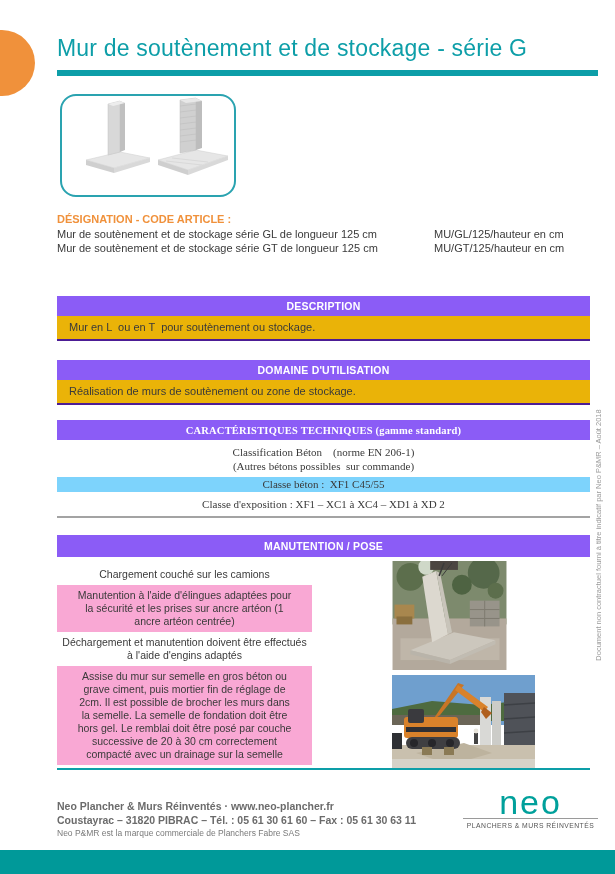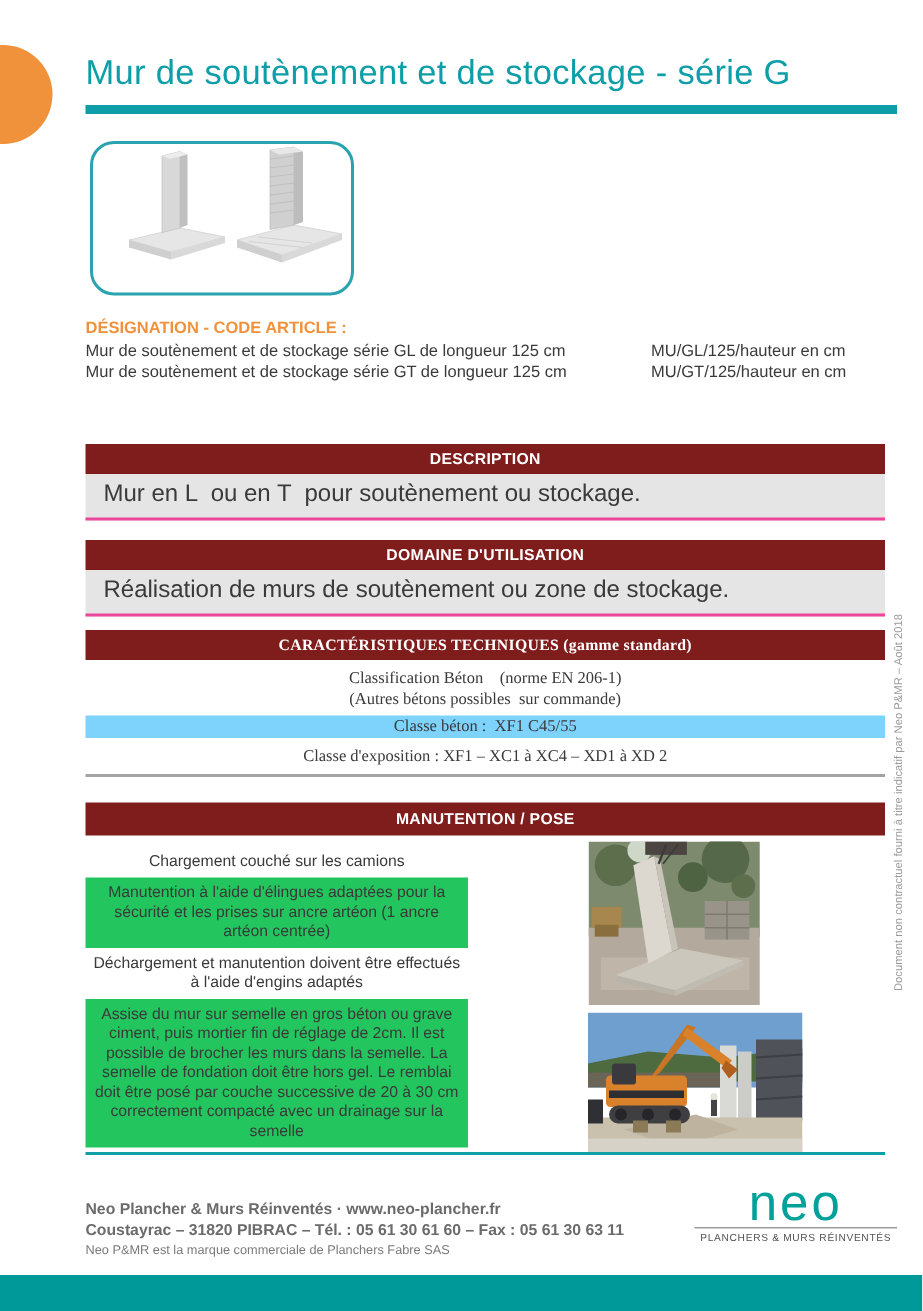--- a/index.html
+++ b/index.html
@@ -33,7 +33,7 @@
   .designation-row .code { width:180px;padding-left:24px; }
   .section { position:absolute; left:57px; width:533px; }
   .sec-bar {
-    height:20px; background:#7f1d1d; color:#ffffff; font-weight:bold;
+    height:20px; background:#8b5cf6; color:#ffffff; font-weight:bold;
     font-size:10.5px; display:flex; align-items:center; justify-content:center;
     letter-spacing:0.2px;
   }

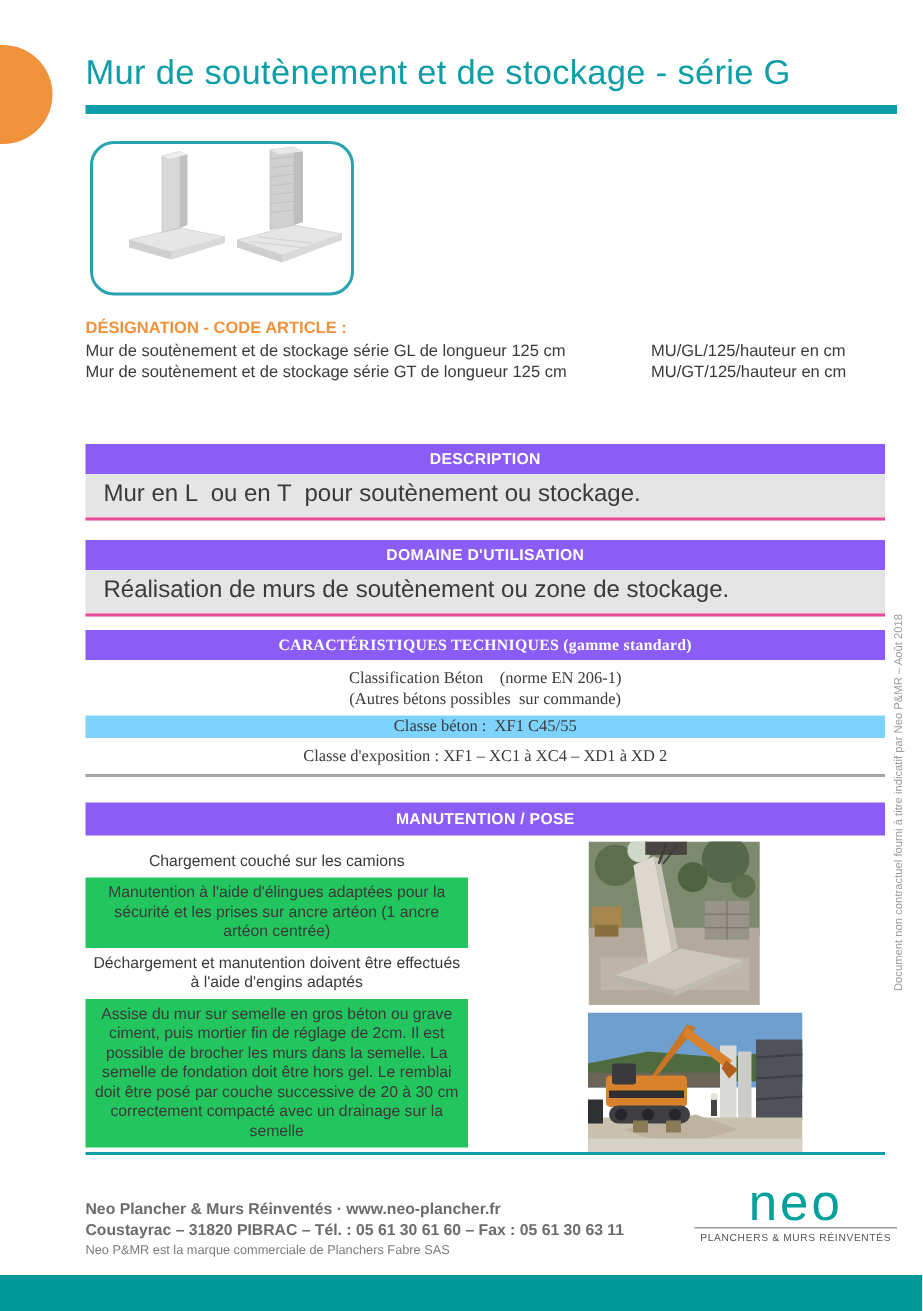--- a/index.html
+++ b/index.html
@@ -38,8 +38,8 @@
     letter-spacing:0.2px;
   }
   .sec-body {
-    background:#e5e5e5; border-bottom:2px solid #ec4899;
-    font-size:16px; padding:5px 12px 6px 12px; white-space:pre-wrap;
+    background:#eab308; border-bottom:2px solid #4c1d95;
+    font-size:11px; padding:5px 12px 6px 12px; white-space:pre-wrap;
   }
   .car-body { border-bottom:2px solid #a3a3a3; padding-bottom:5px; }
   .car-line { text-align:center; font-size:11px; line-height:14px; white-space:pre-wrap; }

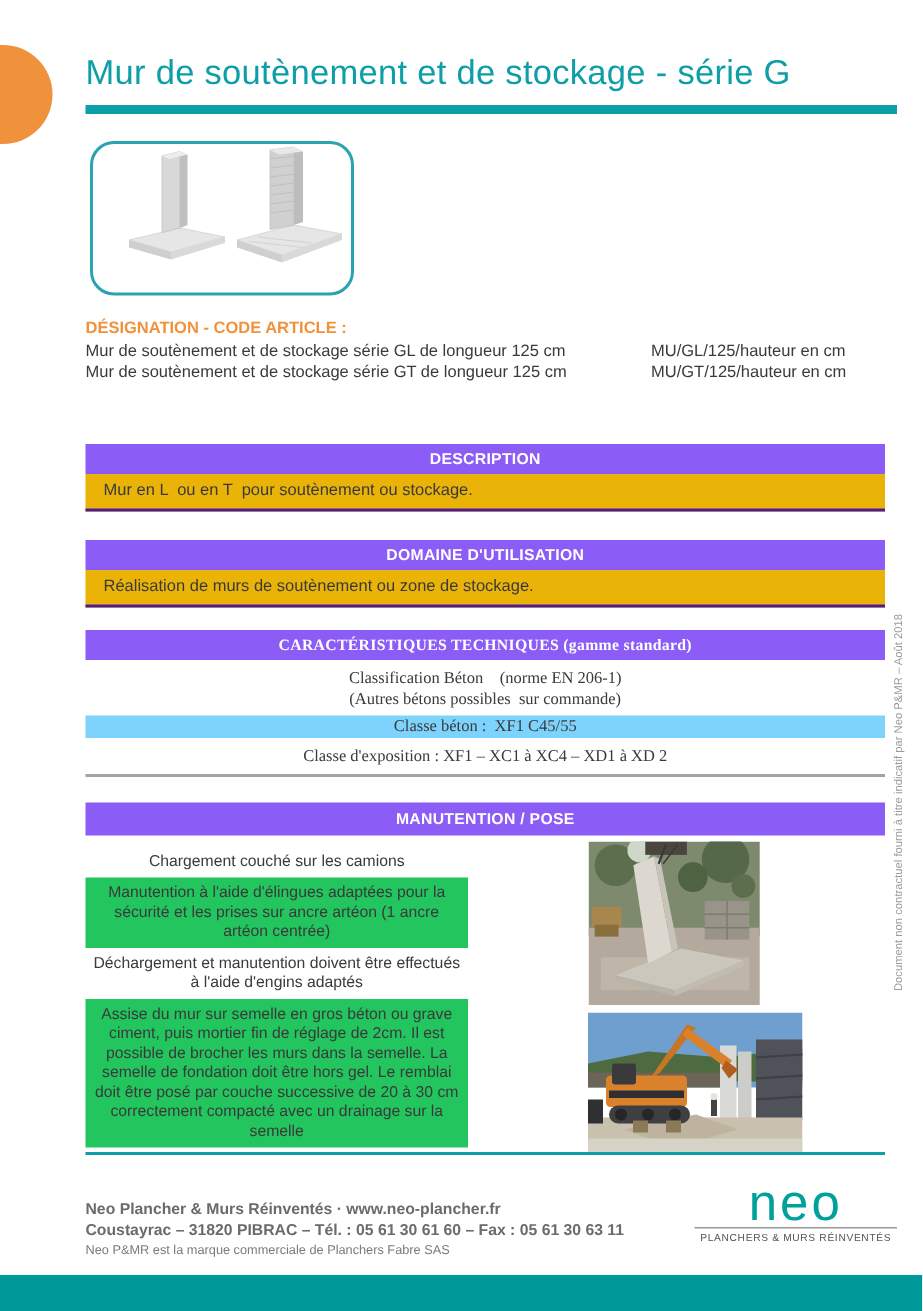--- a/index.html
+++ b/index.html
@@ -54,7 +54,7 @@
     display:flex; flex-direction:column; gap:4px; padding-top:11px;
     font-size:10.5px; line-height:13px; text-align:center;
   }
-  .manut-item.grey { background:#22c55e; padding:4px 3px; }
+  .manut-item.grey { background:#f9a8d4; padding:4px 18px; }
   .manut-item.white { padding:0 4px; }
   .manut-endline {
     position:absolute; left:57px; top:768px; width:533px; height:2px; background:#0d9ea8;

